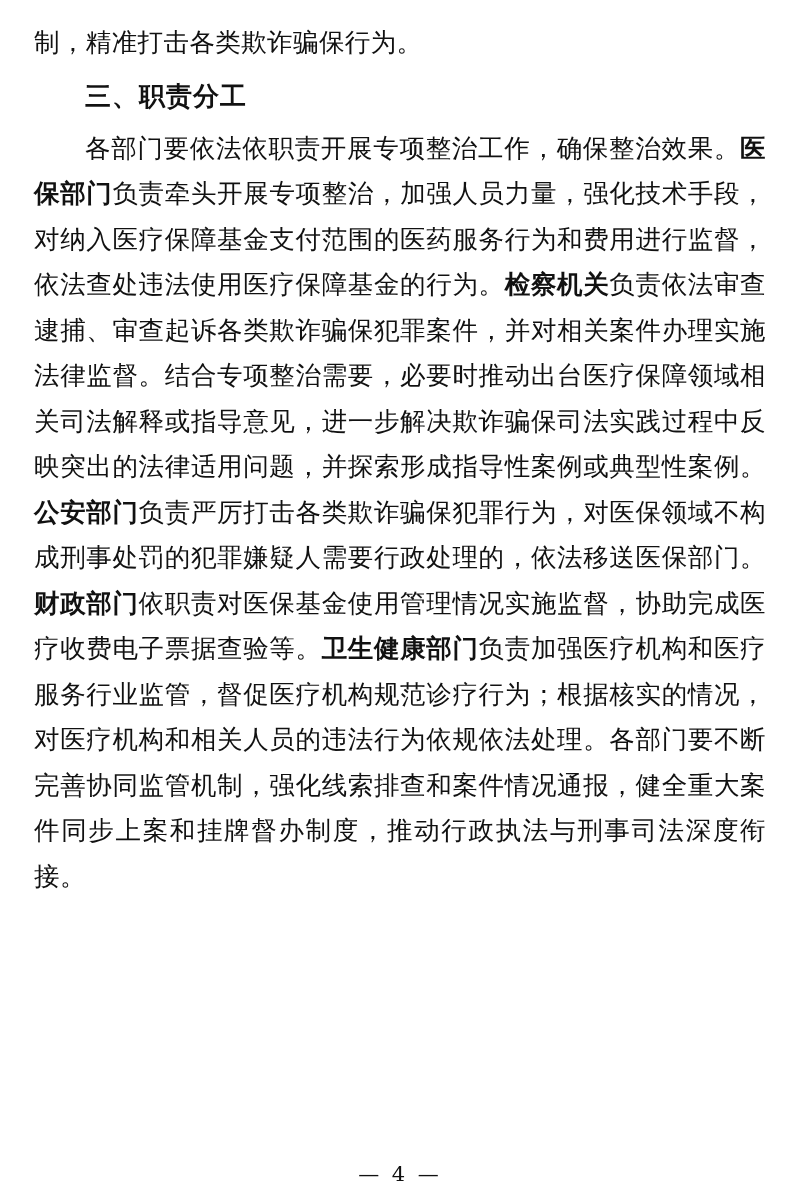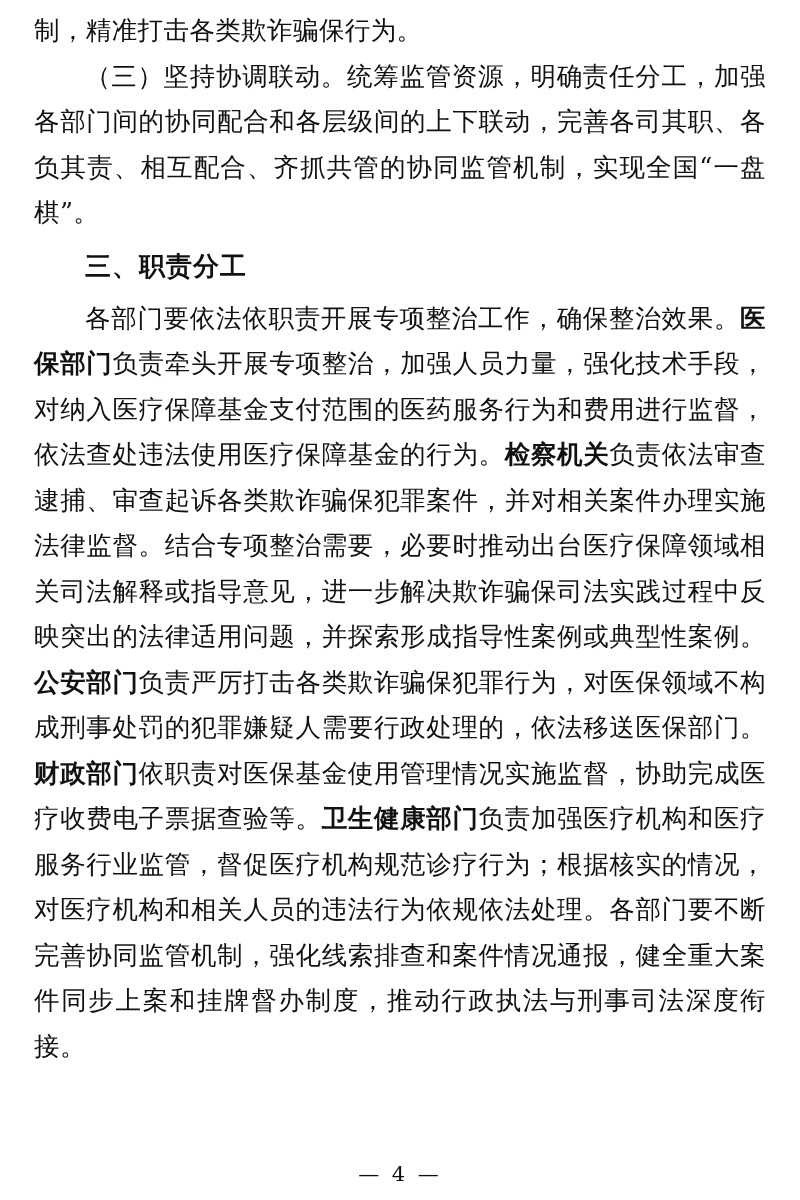--- a/index.html
+++ b/index.html
@@ -19,7 +19,7 @@
     width: 800px;
     height: 1200px;
     box-sizing: border-box;
-    padding: 8px 34px 0 34px;
+    padding: 20px 34px 0 34px;
     background: #ffffff;
   }
   .doc-body {

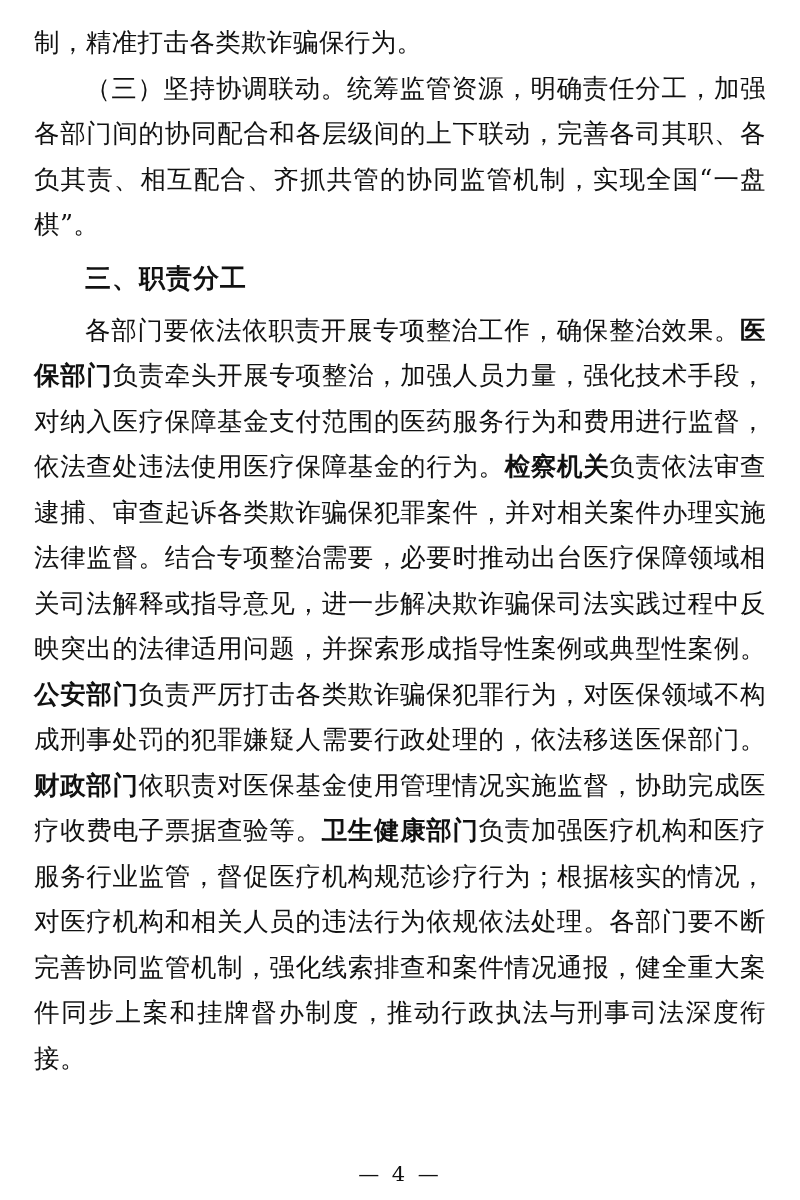--- a/index.html
+++ b/index.html
@@ -69,7 +69,6 @@
 
     <p class="para">制，精准打击各类欺诈骗保行为。</p>
 
-    <p class="indent2">（三）坚持协调联动。统筹监管资源，明确责任分工，加强各部门间的协同配合和各层级间的上下联动，完善各司其职、各负其责、相互配合、齐抓共管的协同监管机制，实现全国“一盘棋”。</p>
 
     <h2 class="section-heading">三、职责分工</h2>
 

